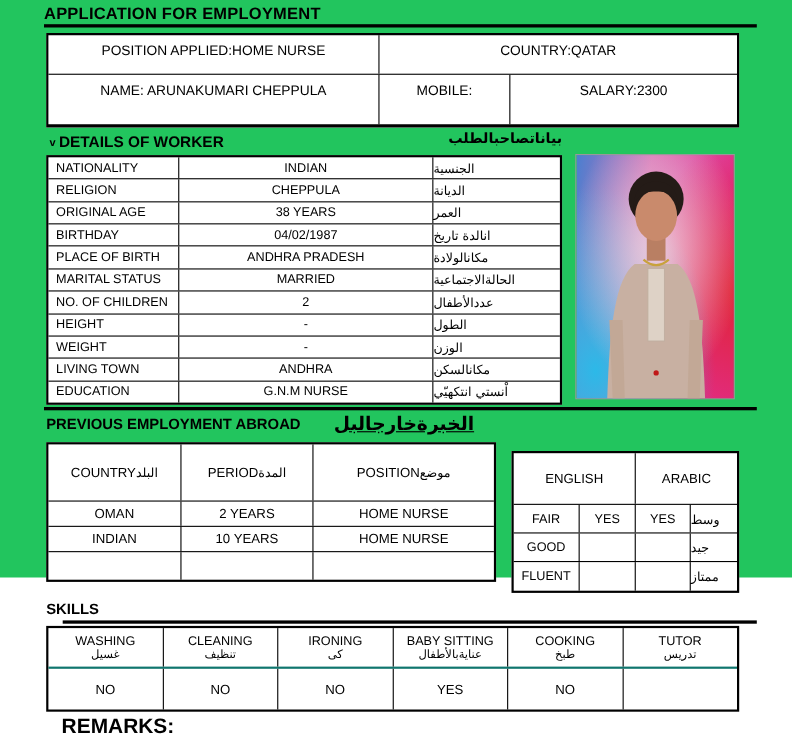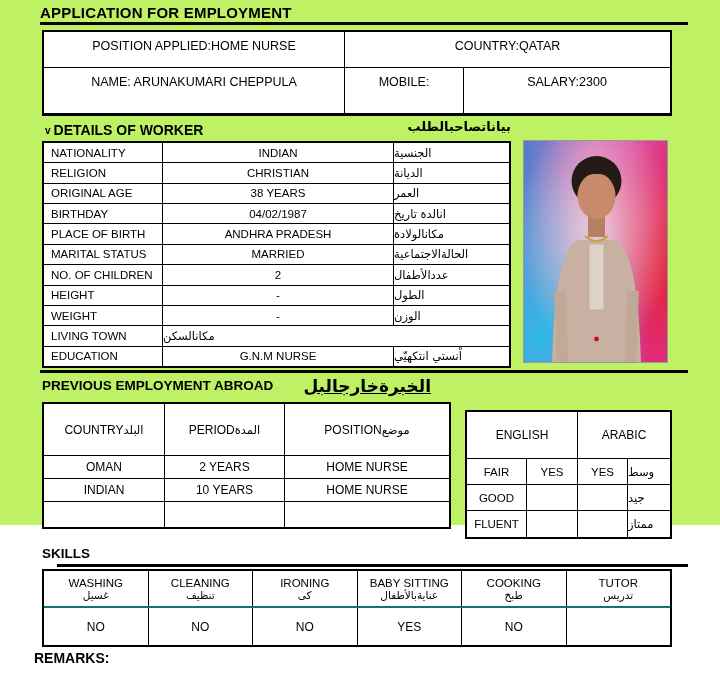--- a/index.html
+++ b/index.html
@@ -5,7 +5,7 @@
   * { box-sizing: border-box; margin: 0; padding: 0; }
   html,body { width: 720px; height: 673px; background: #fff; }
   body { font-family: "Liberation Sans", sans-serif; color: #000; position: relative; overflow: hidden; }
-  .page { position: relative; width: 720px; height: 525px; background: #bef264; }
+  .page { position: relative; width: 720px; height: 525px; background: #22c55e; }
 
   .main-title { position:absolute; left:40px; top:4px; font-size:15px; font-weight:bold; letter-spacing:.2px; }
   .title-rule { position:absolute; left:40px; top:22px; width:648px; height:3px; background:#000; }

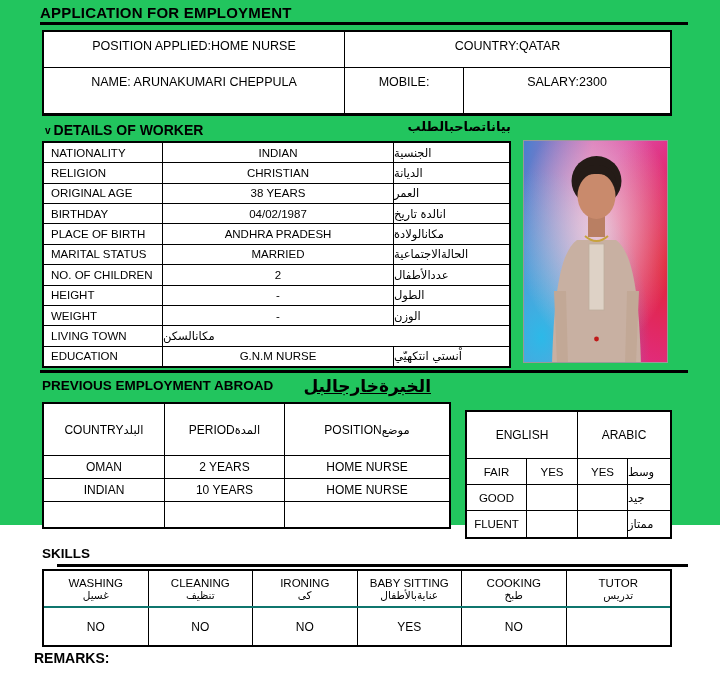--- a/index.html
+++ b/index.html
@@ -123,7 +123,7 @@
       </div>
     <div class="drow">
         <div class="dlabel">RELIGION</div>
-        <div class="dvalue">CHRISTIAN</div>
+        <div class="dvalue">CHEPPULA</div>
         <div class="dar">الديانة</div>
       </div>
     <div class="drow">

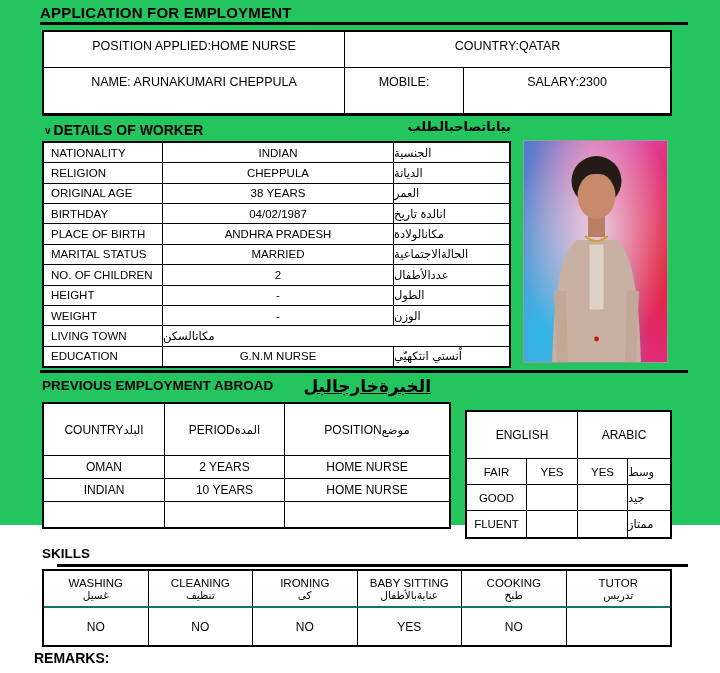--- a/index.html
+++ b/index.html
@@ -163,6 +163,7 @@
       </div>
     <div class="drow">
         <div class="dlabel">LIVING TOWN</div>
+        <div class="dvalue">ANDHRA</div>
         <div class="dar">مكانالسكن</div>
       </div>
     <div class="drow">

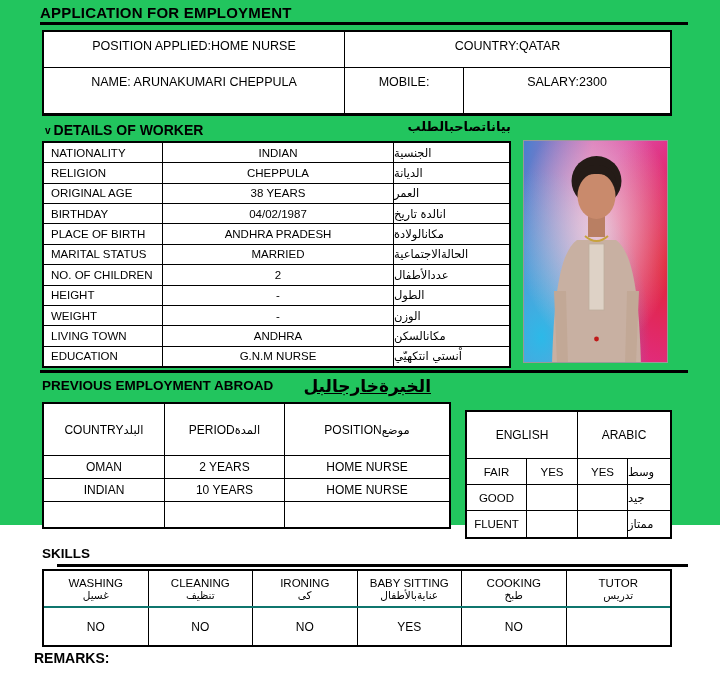--- a/index.html
+++ b/index.html
@@ -88,7 +88,7 @@
   .scell .arr { font-family:"DejaVu Sans", sans-serif; font-size:10.5px; direction:rtl; }
   .srow.svals .scell { font-size:12px; }
 
-  .remarks { position:absolute; left:34px; top:650px; font-size:14px; font-weight:bold; }
+  .remarks { position:absolute; left:56px; top:650px; font-size:19px; font-weight:bold; }
 </style>
 </head>
 <body>

